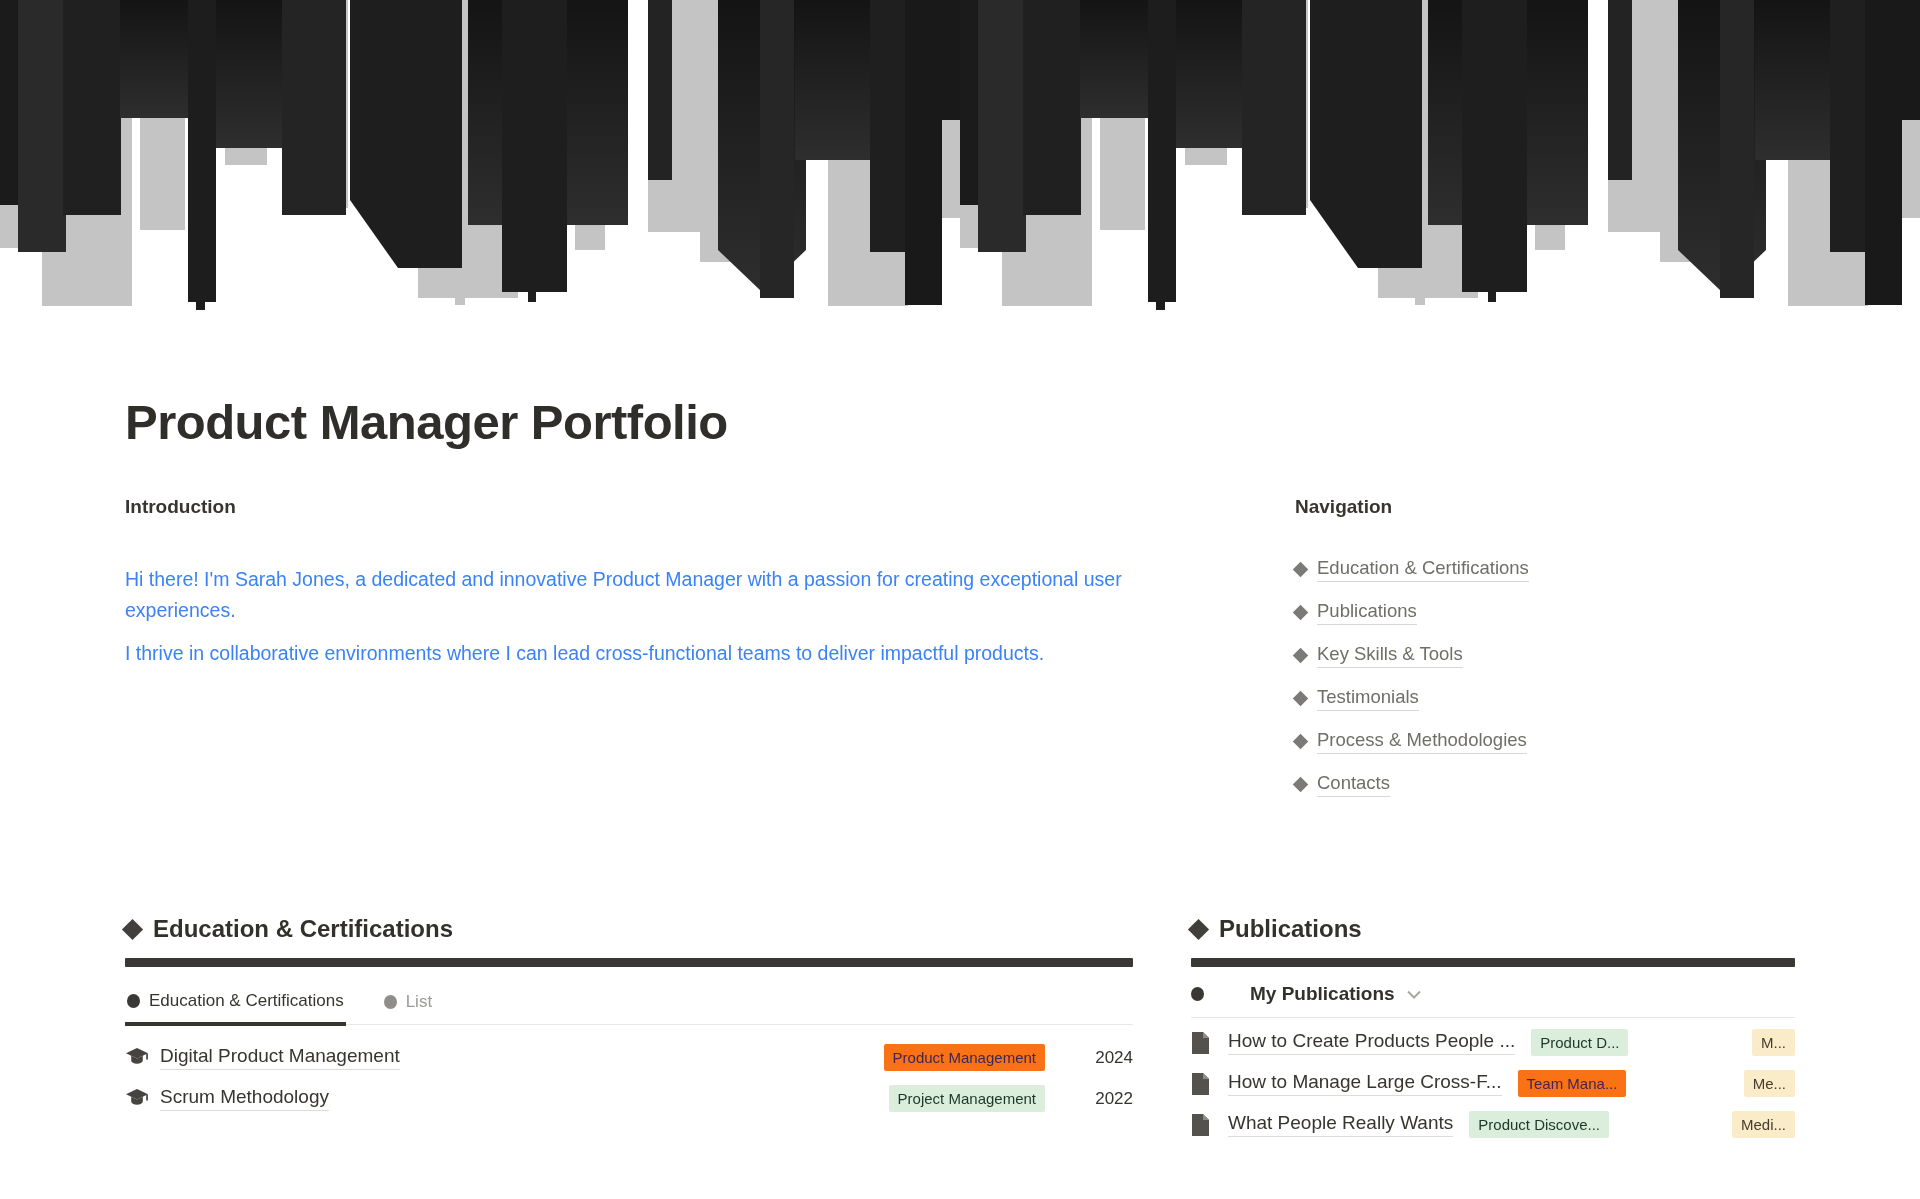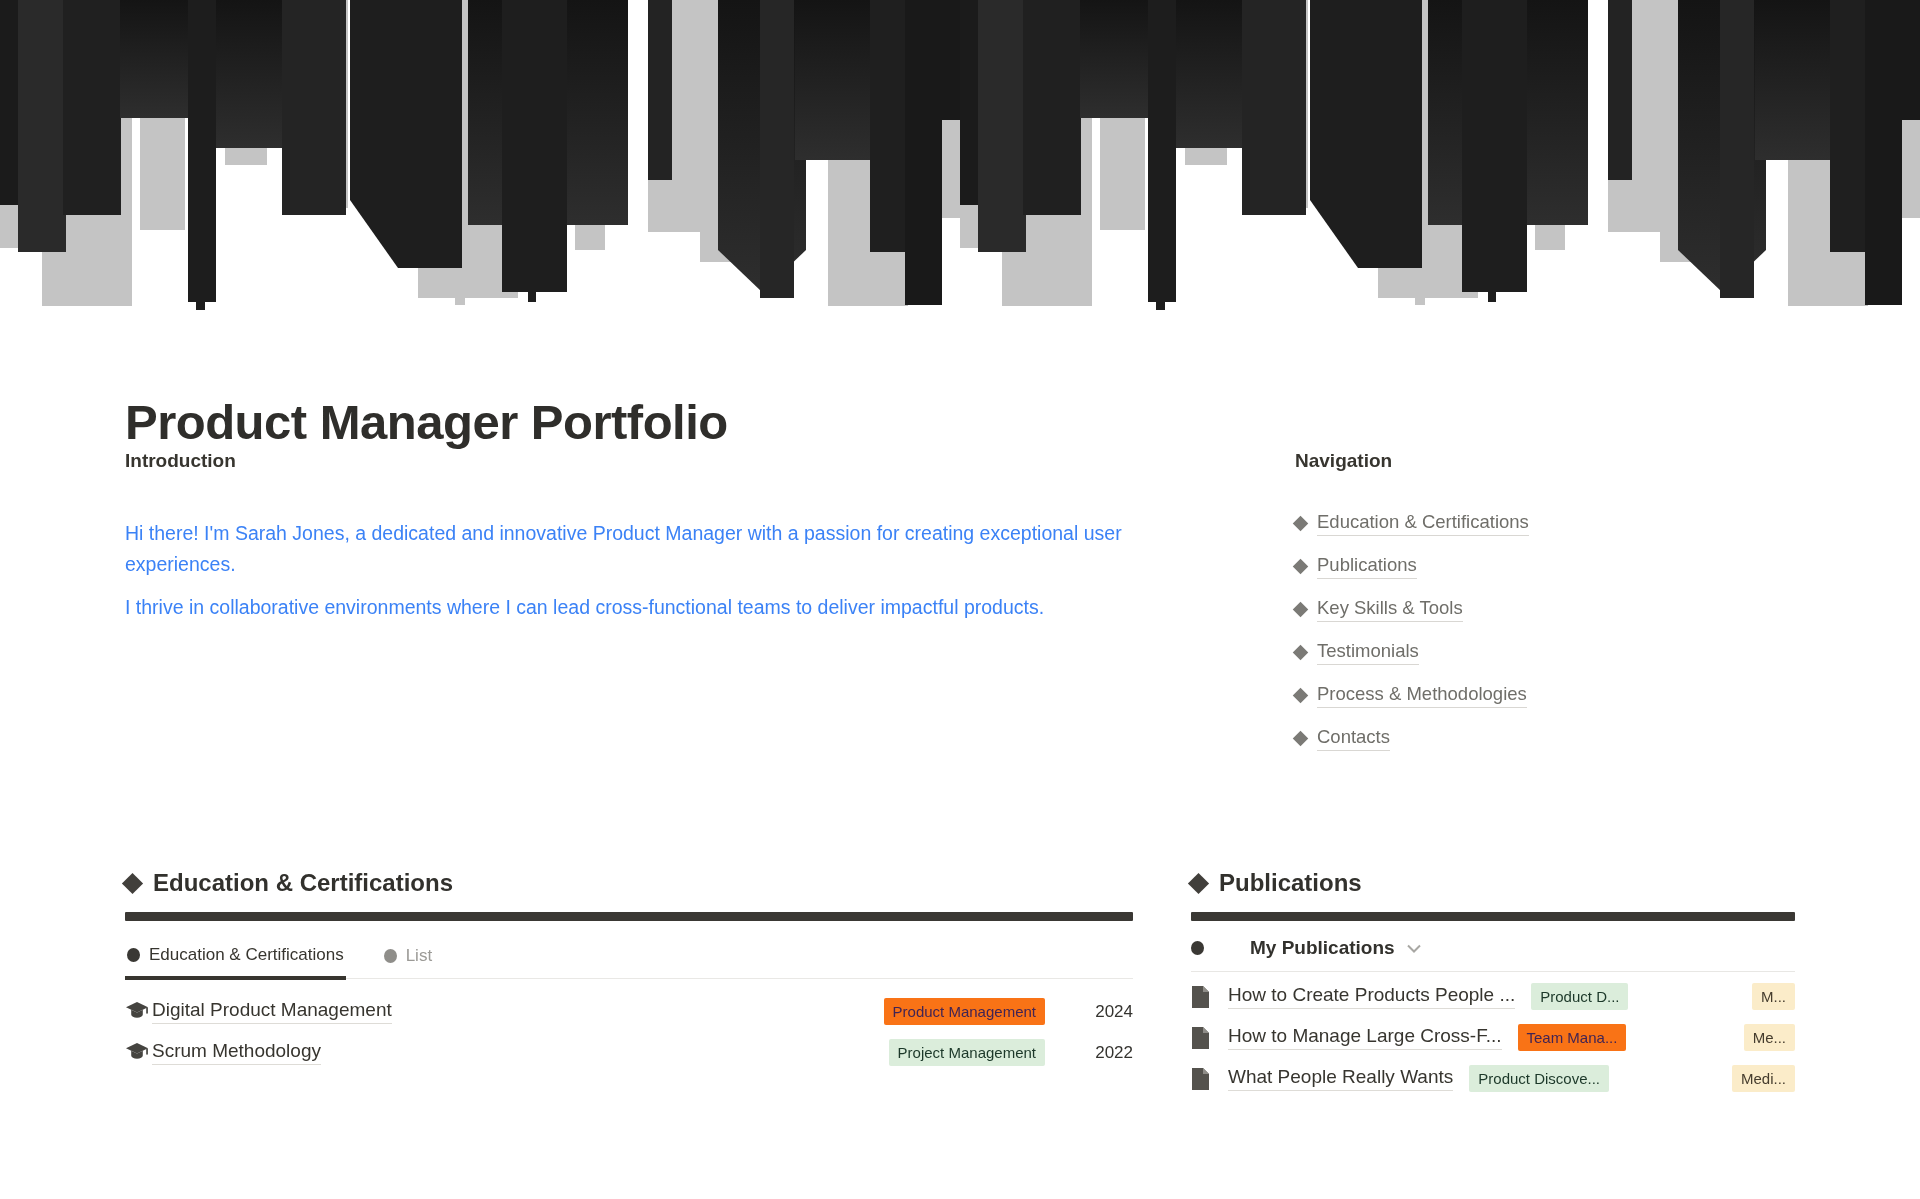--- a/index.html
+++ b/index.html
@@ -18,7 +18,7 @@
   .page-title { margin-top:84px; font-size:49px; font-weight:700; letter-spacing:-0.5px; color:#2f2e2b; }
 
   
-  .row1 { display:flex; gap:58px; }
+  .row1 { display:flex; gap:58px; margin-top:46px; }
   .col-intro { width:1112px; flex:0 0 auto; }
   .col-nav { flex:1; }
   .h3 { font-size:19px; font-weight:700; color:#37352f; }

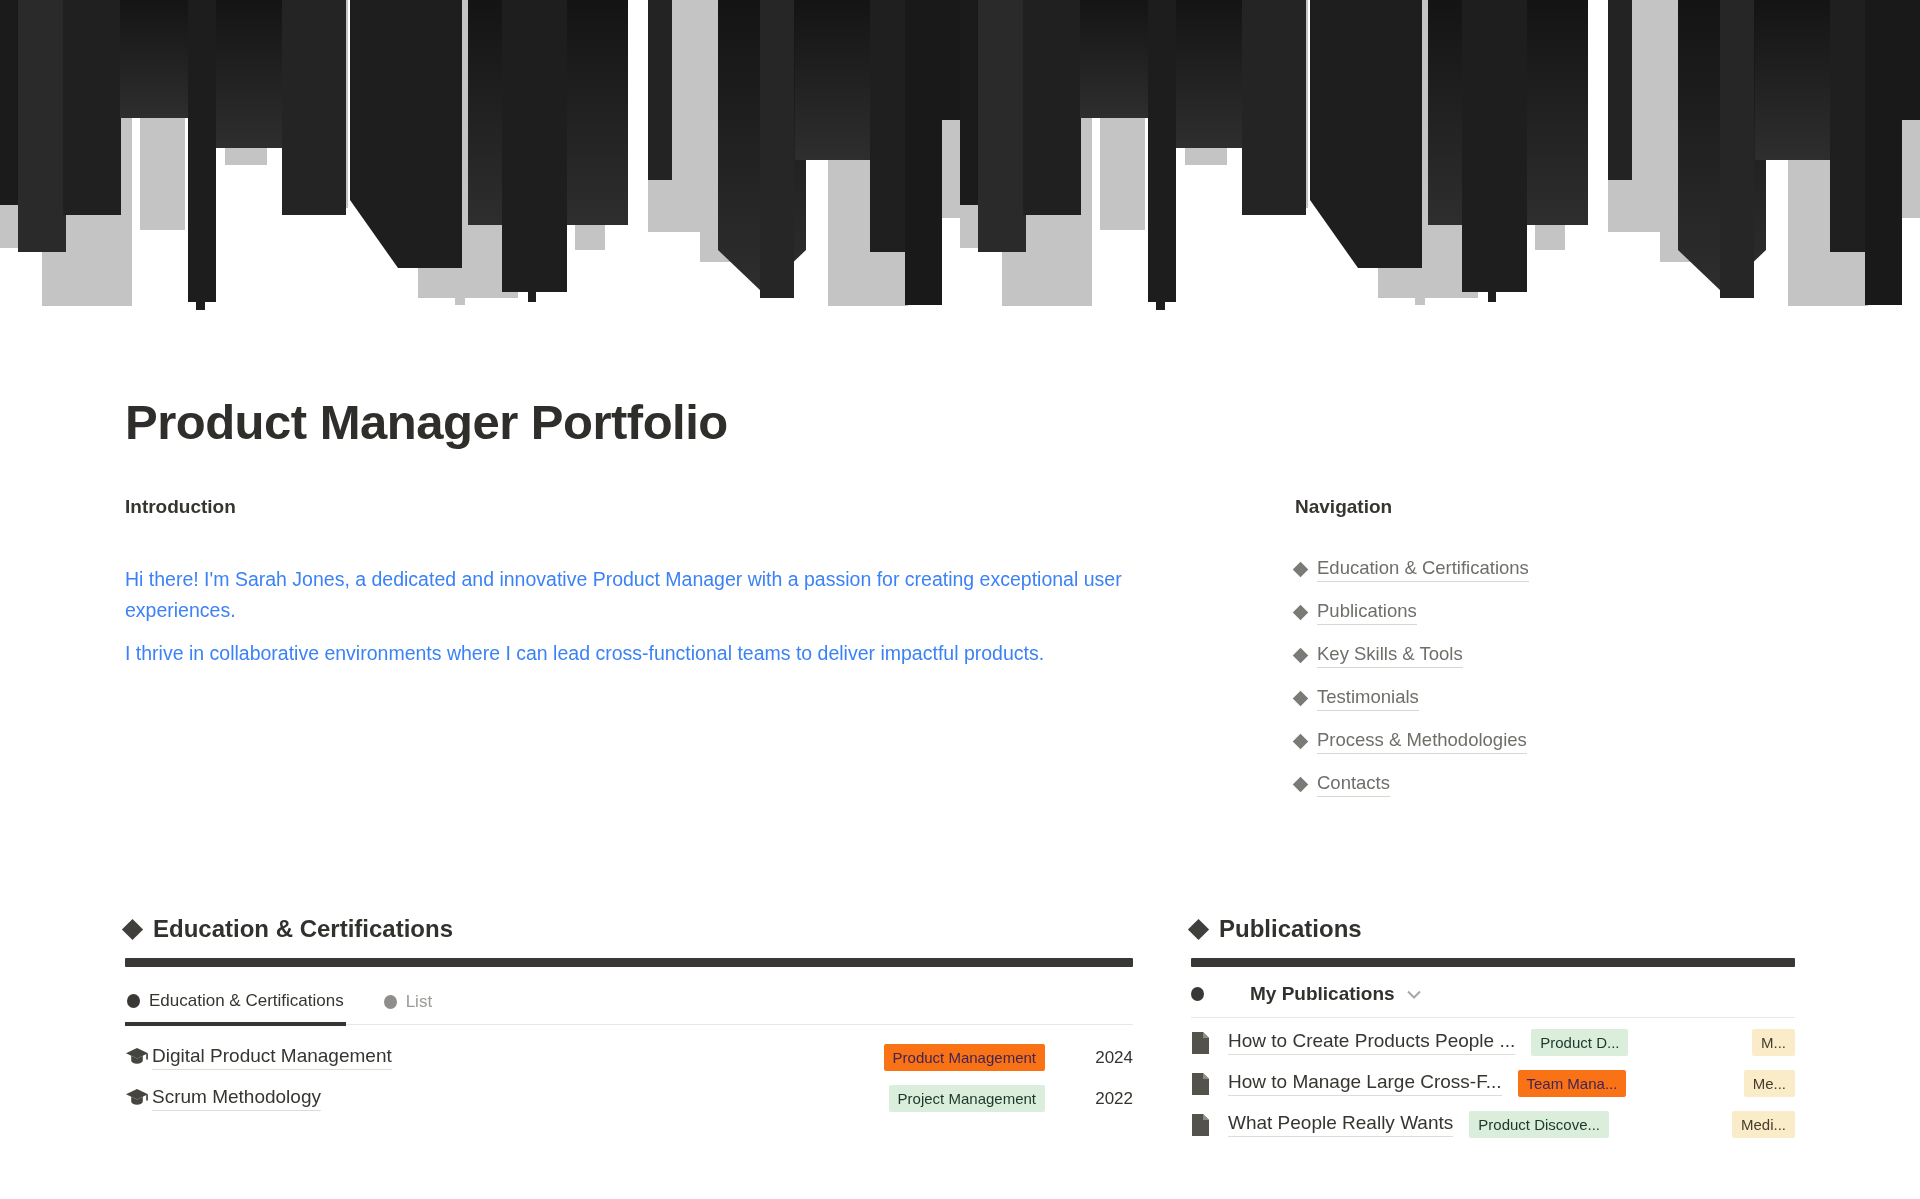--- a/index.html
+++ b/index.html
@@ -53,7 +53,7 @@
   .edu-rows { margin-top:12px; }
   .edu-row { display:flex; align-items:center; height:41px; cursor:pointer; }
   .row-icon { flex:0 0 auto; display:flex; align-items:center; }
-  .row-title { margin-left:3px; font-size:19px; color:#37352f; border-bottom:1.5px solid #dedcd7; padding-bottom:2px; white-space:nowrap; }
+  .row-title { margin-left:11px; font-size:19px; color:#37352f; border-bottom:1.5px solid #dedcd7; padding-bottom:2px; white-space:nowrap; }
   .flex-spacer { flex:1; }
   .tag { font-size:15px; line-height:1; padding:6px 9px 6px 9px; border-radius:2px; white-space:nowrap; }
   .tag.purple { background:#f97316; color:#412454; }

